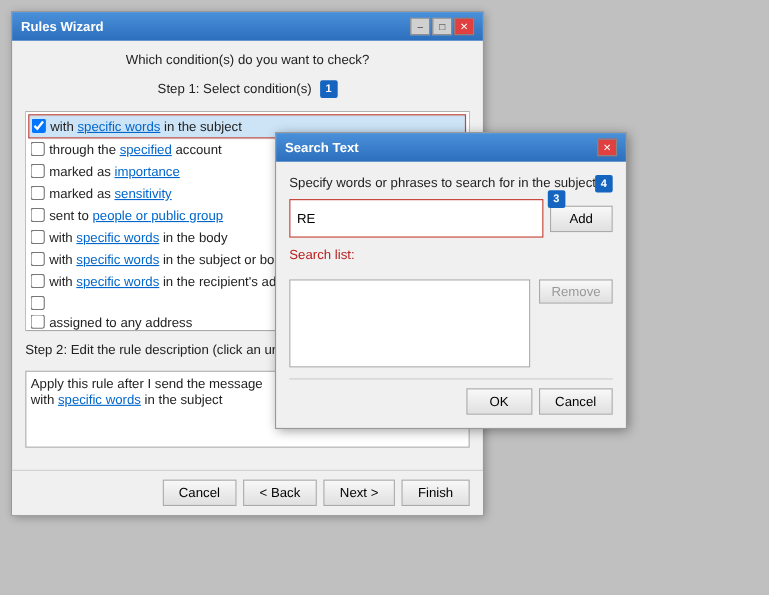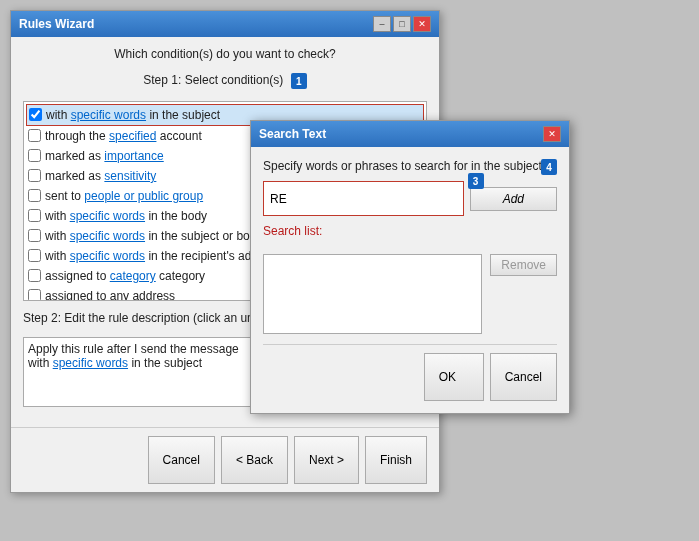--- a/index.html
+++ b/index.html
@@ -214,14 +214,13 @@
     }
 
     .add-btn {
-      padding: 3px 32px;
+      padding: 3px 17px;
       font-size: 12px;
       background: linear-gradient(to bottom, #f8f8f8, #e0e0e0);
       border: 1px solid #aaa;
       cursor: pointer;
       white-space: nowrap;
       height: 24px;
-      font-style: italic;
     }
 
     .search-list-label {

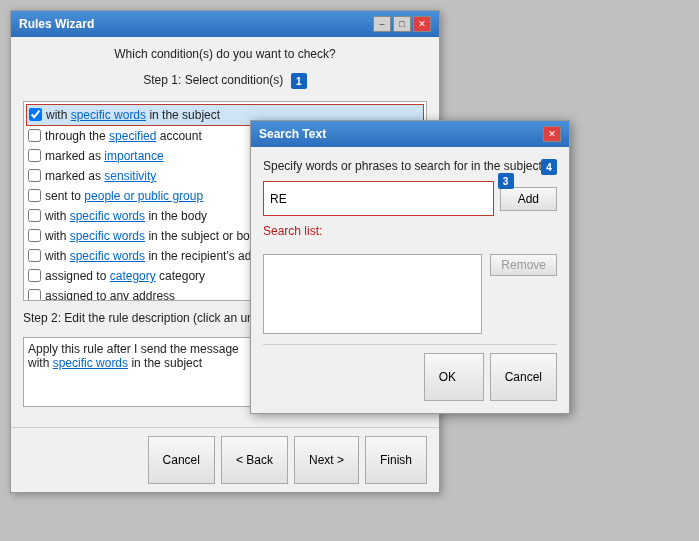--- a/index.html
+++ b/index.html
@@ -344,7 +344,6 @@
 
       <div class="condition-item">
         <input type="checkbox" style="">
-        <span class="condition-text">assigned to <span class="link-text">category</span> category</span>
       </div>
 
       <div class="condition-item">

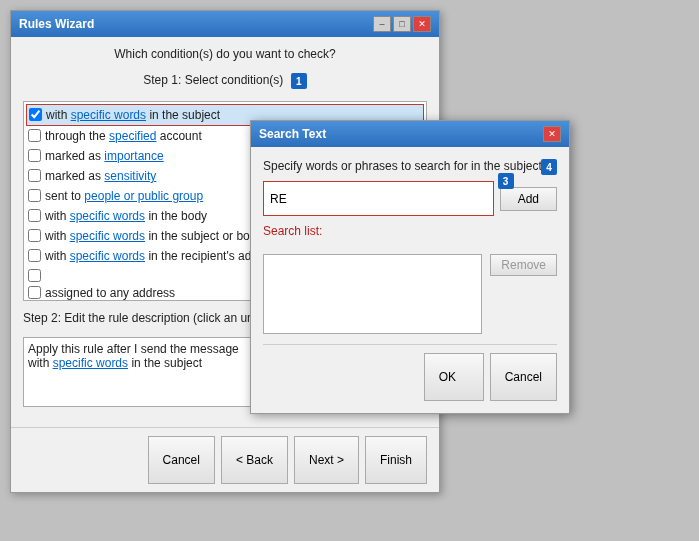--- a/index.html
+++ b/index.html
@@ -148,13 +148,13 @@
     }
 
     .btn {
-      padding: 16px 14px;
+      padding: 4px 14px;
       font-size: 12px;
       background: linear-gradient(to bottom, #f8f8f8, #e0e0e0);
       border: 1px solid #aaa;
       cursor: pointer;
       min-width: 60px;
-      text-align: left;
+      text-align: center;
     }
 
     

